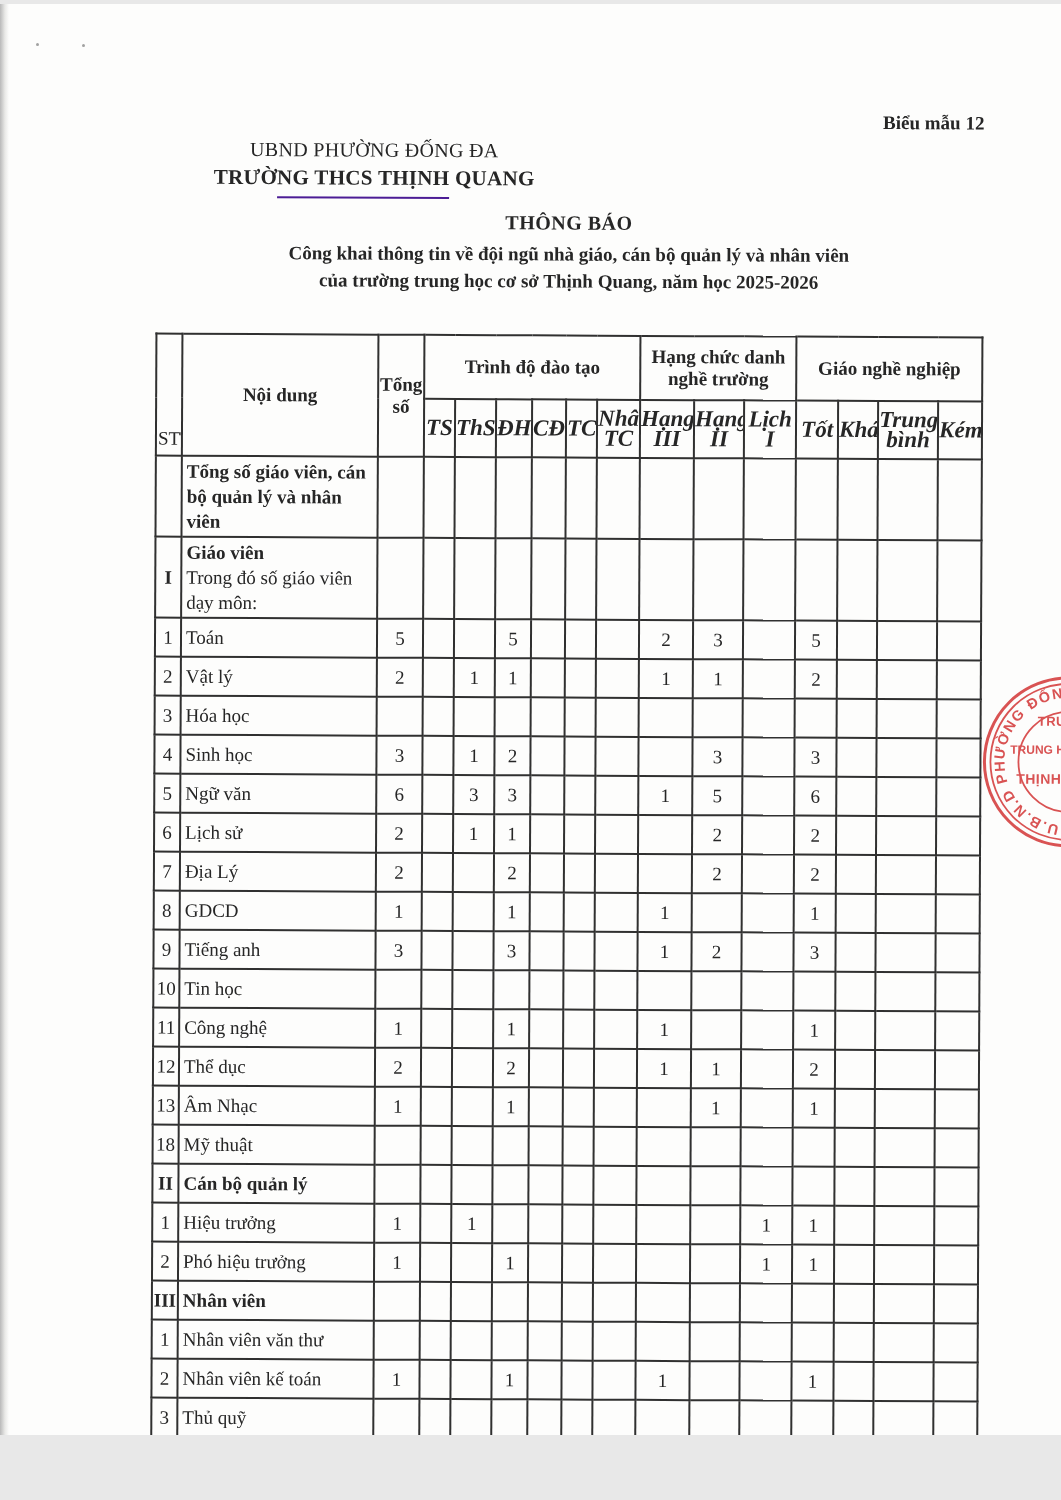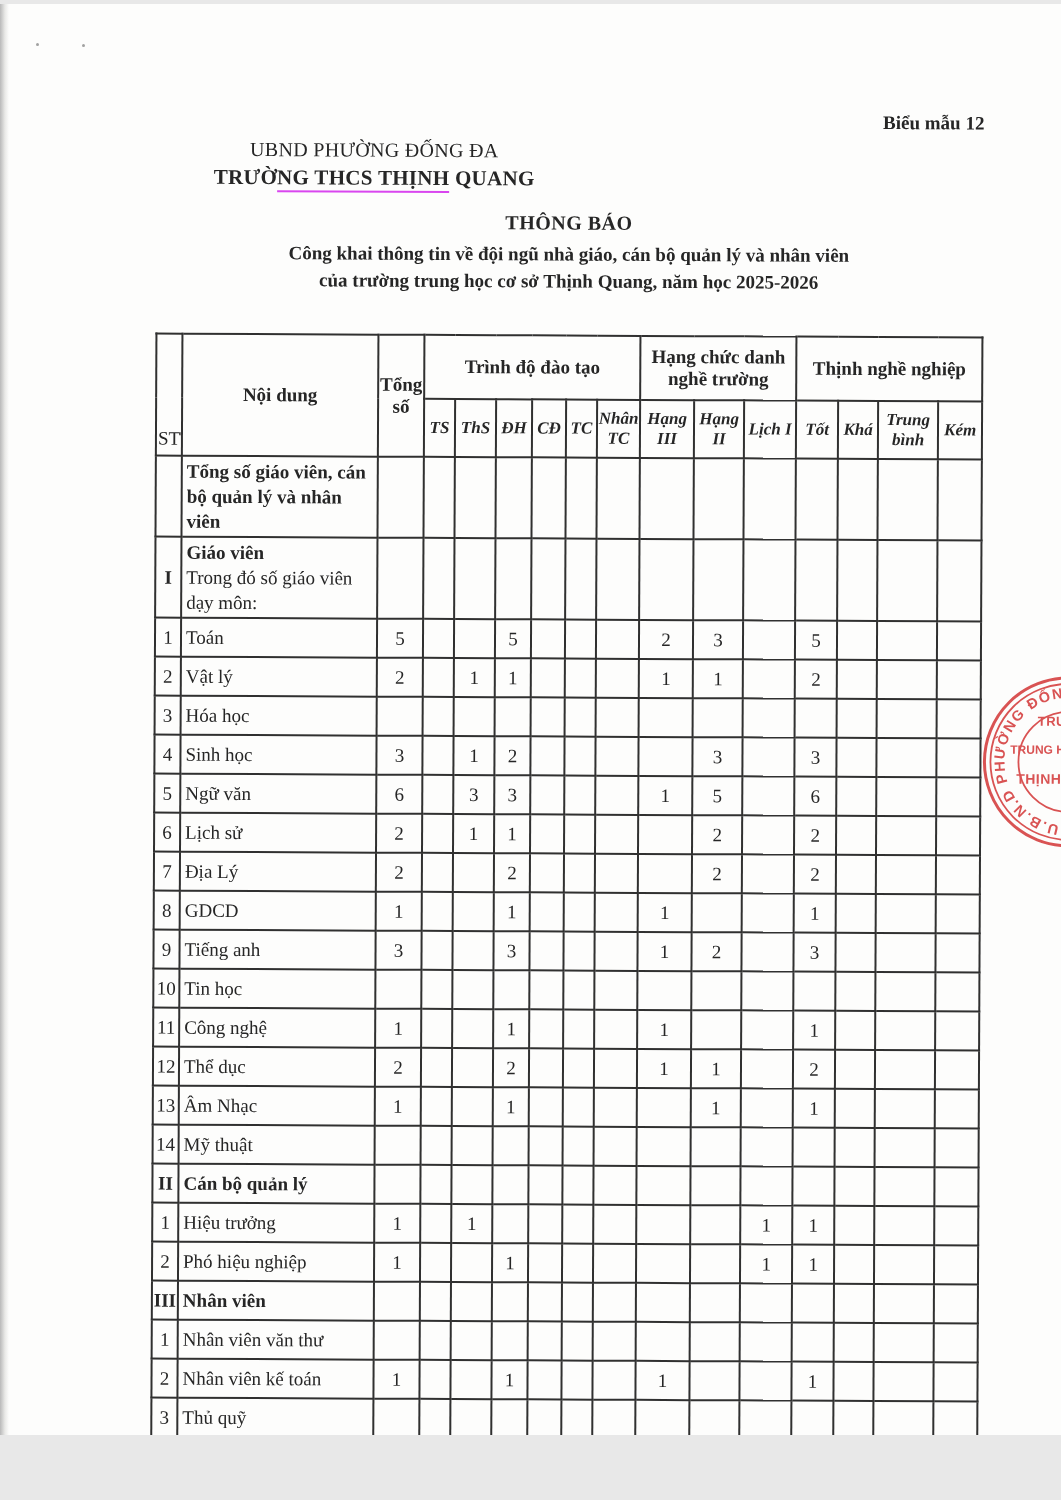--- a/index.html
+++ b/index.html
@@ -23,7 +23,7 @@
   .org { position:absolute; top:130px; left:155px; width:440px; text-align:center; line-height:28px; }
   .org-1 { font-size:20px; letter-spacing:.3px; }
   .org-2 { font-size:21px; font-weight:bold; letter-spacing:.3px; }
-  .org-2 .ul { border-bottom:2px solid #d946ef; padding-bottom:1px; }
+  .org-2 .ul { border-bottom:2px solid #4c1d95; padding-bottom:7px; }
   .titleblock { position:absolute; top:205px; left:140px; width:860px; text-align:center; font-weight:bold; }
   .doc-title { font-size:20px; letter-spacing:.5px; margin-bottom:6px; }
   .doc-sub { font-size:19px; line-height:27px; }

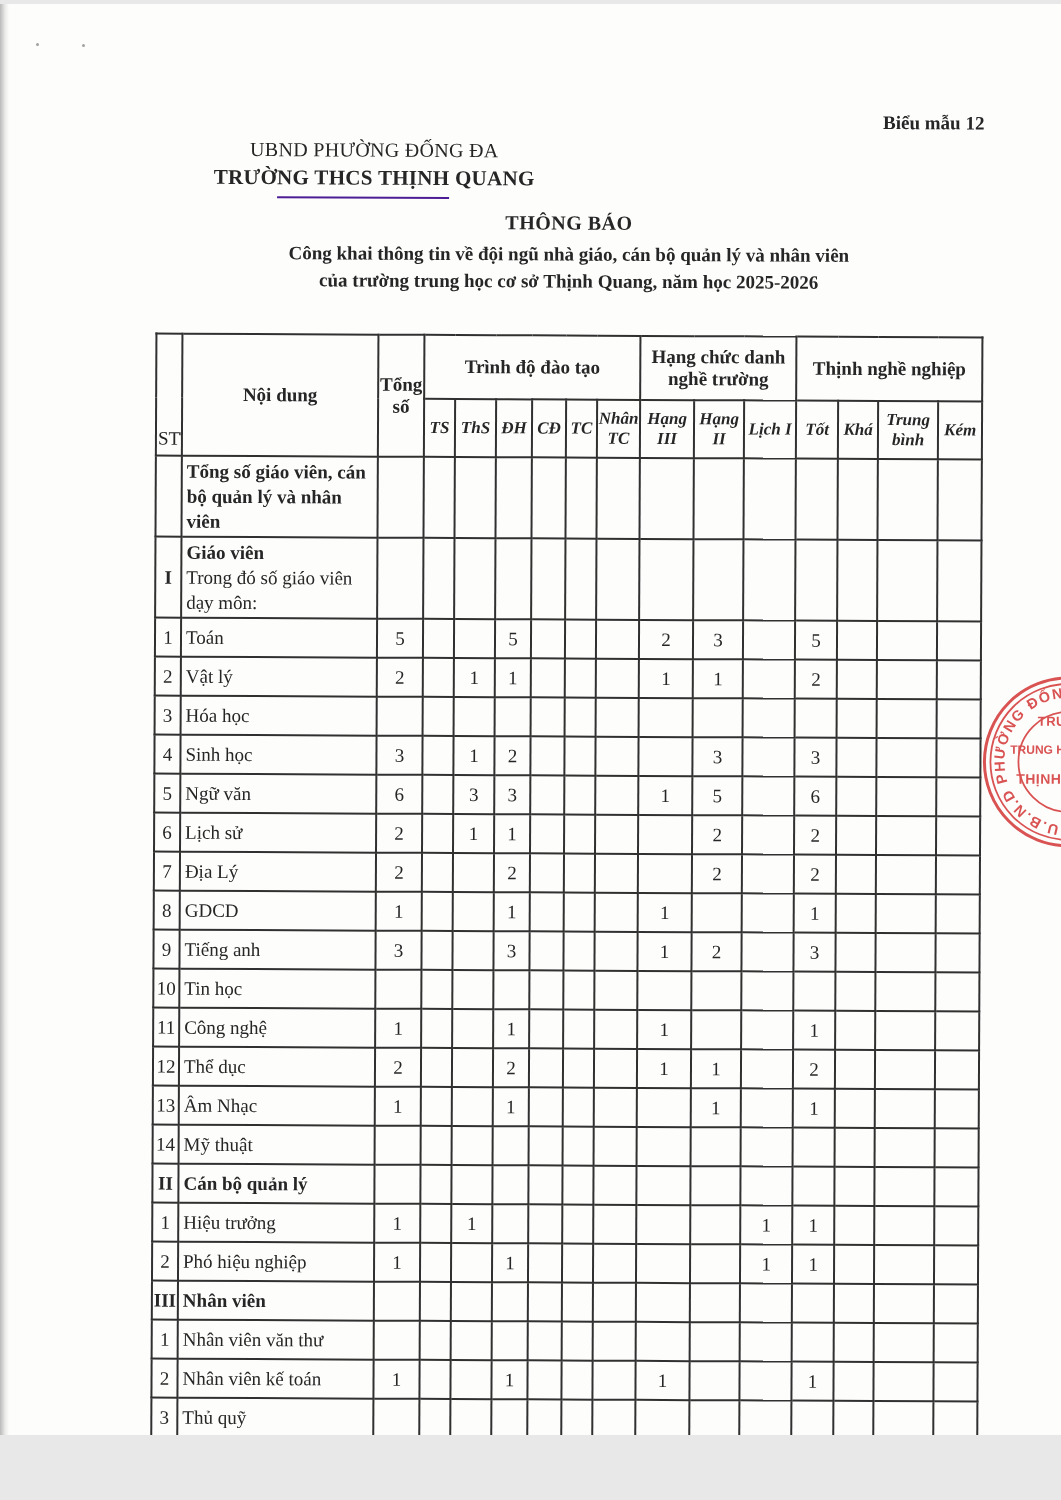--- a/index.html
+++ b/index.html
@@ -102,7 +102,7 @@
           <th rowspan="2">Tổng số</th>
           <th colspan="6">Trình độ đào tạo</th>
           <th colspan="3">Hạng chức danh nghề trường</th>
-          <th colspan="4">Thịnh nghề nghiệp</th>
+          <th colspan="4">Giáo nghề nghiệp</th>
         </tr>
         <tr class="h-sub">
           <th>TS</th>

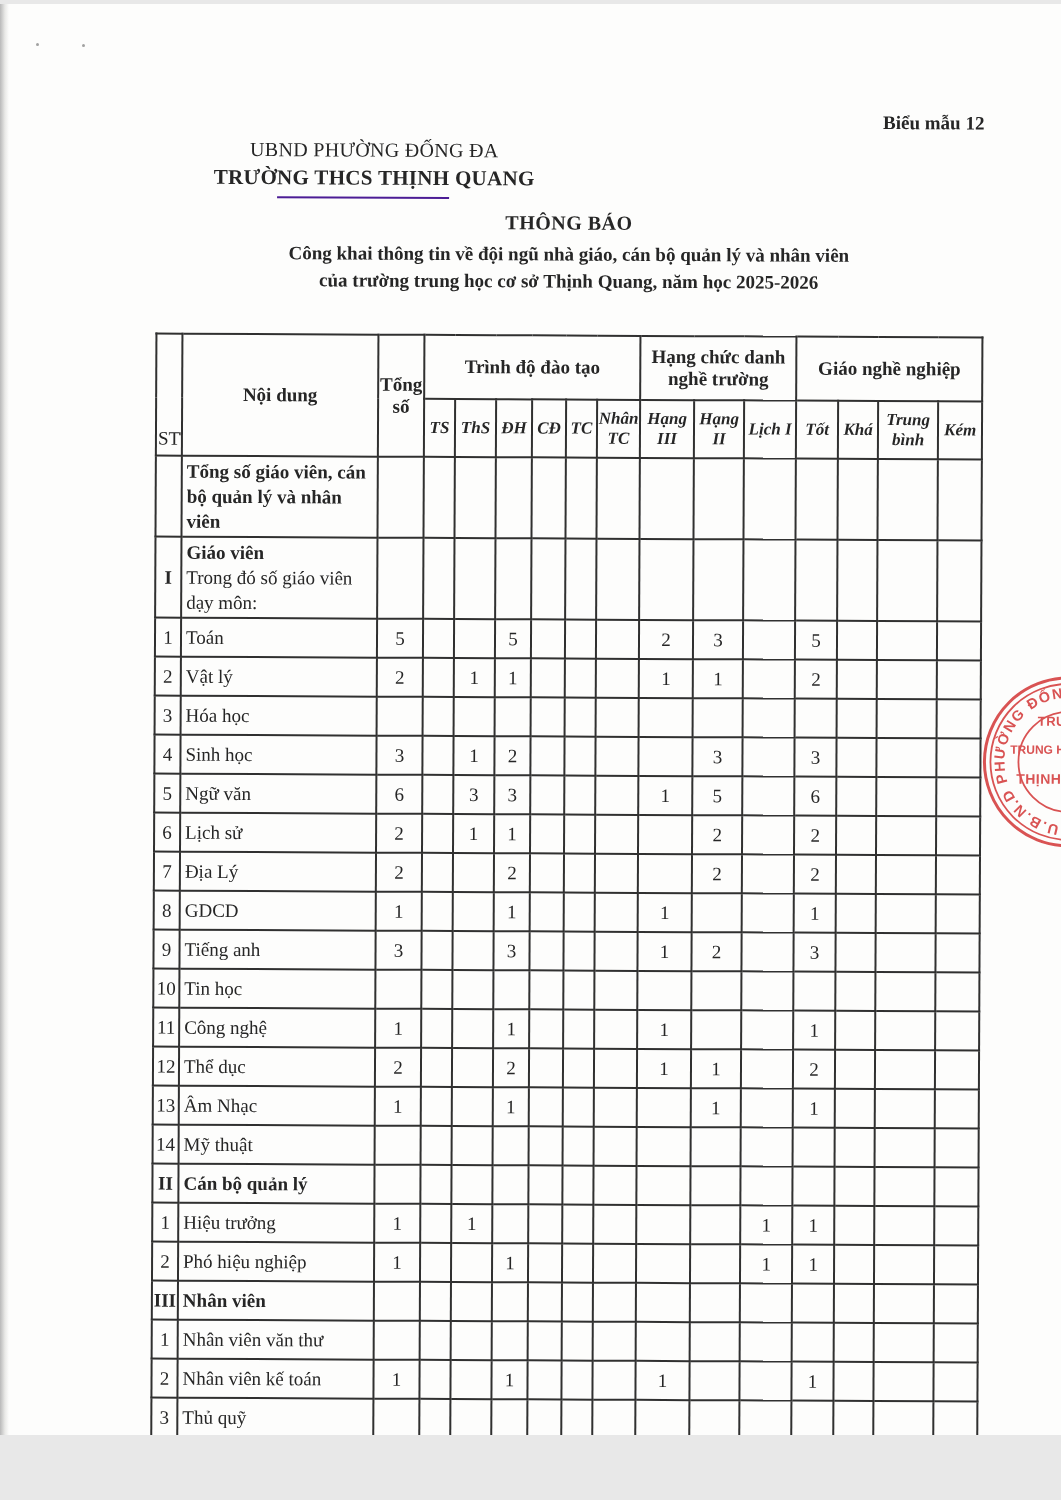--- a/index.html
+++ b/index.html
@@ -36,7 +36,7 @@
   tr.h-top { height:64px; }
   tr.h-sub { height:58px; }
   th.h-stt { font-weight:normal; vertical-align:bottom; text-align:left; padding:0 0 5px 1px; }
-  tr.h-sub th { font-style:italic; font-size:17px; line-height:20px;text-align:center; }
+  tr.h-sub th { font-style:italic; font-size:23px; line-height:20px;text-align:center; }
   .staff td { font-size:19px; vertical-align:middle; }
   .staff tbody tr { height:39px; }
   td.c-stt { text-align:center; }

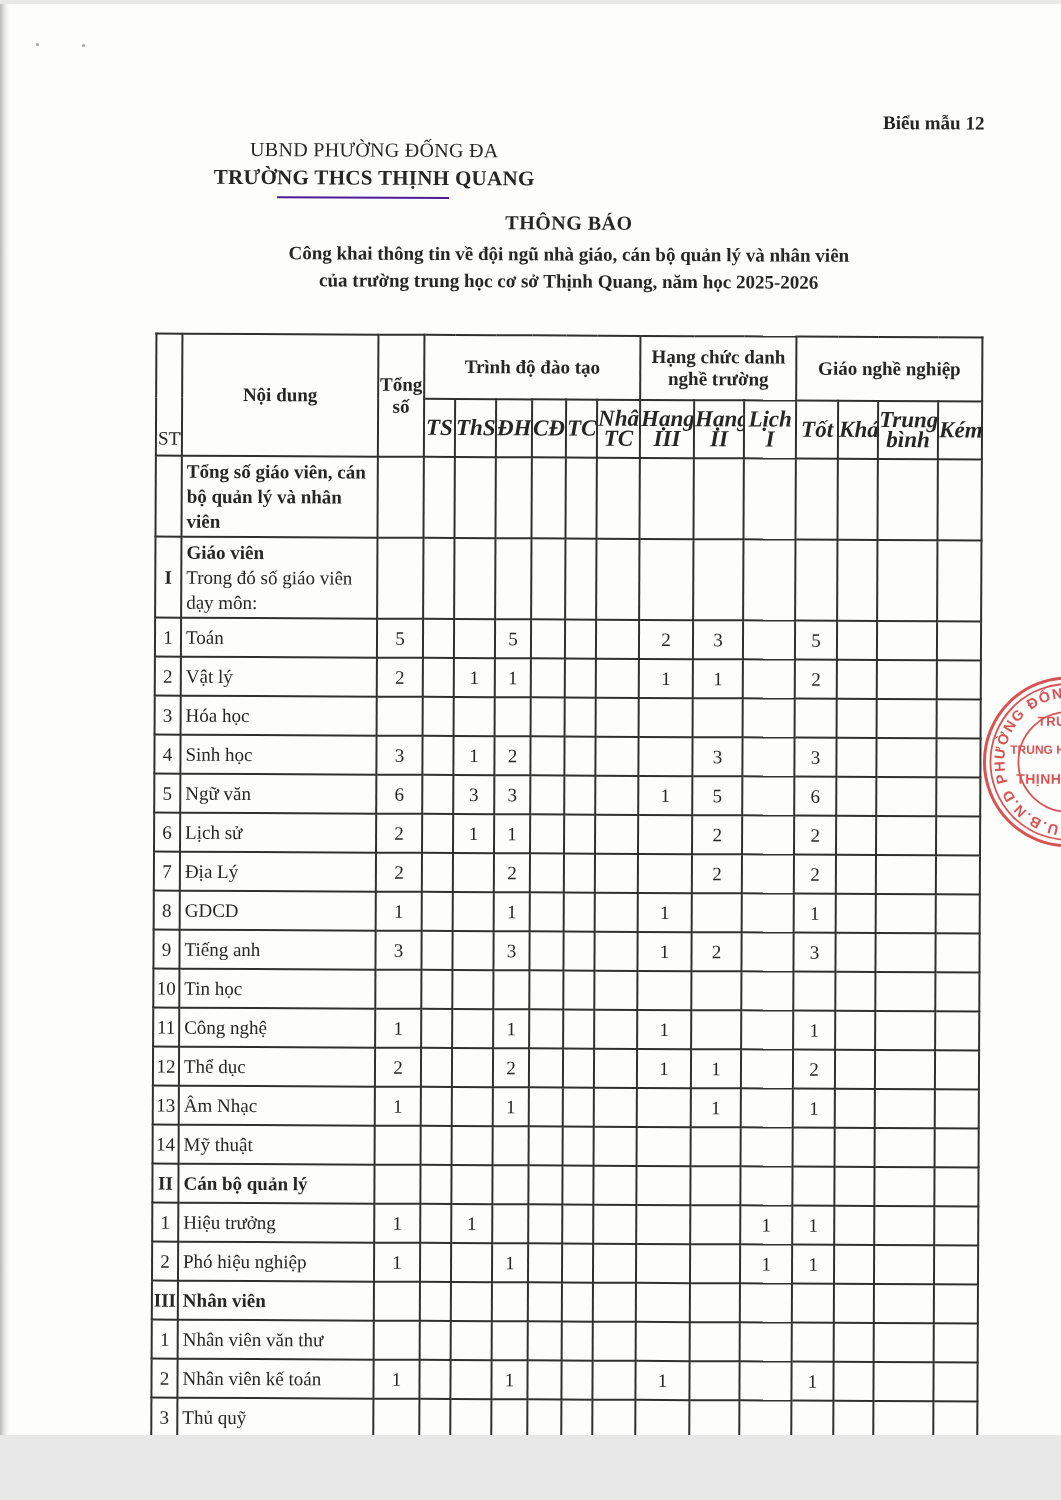--- a/index.html
+++ b/index.html
@@ -423,7 +423,7 @@
             <td class="c-num"></td>
           </tr>
           <tr>
-    <td class="c-stt">14</td>
+    <td class="c-stt">18</td>
     <td class="c-label">
               <div>Mỹ thuật</div>
             </td>

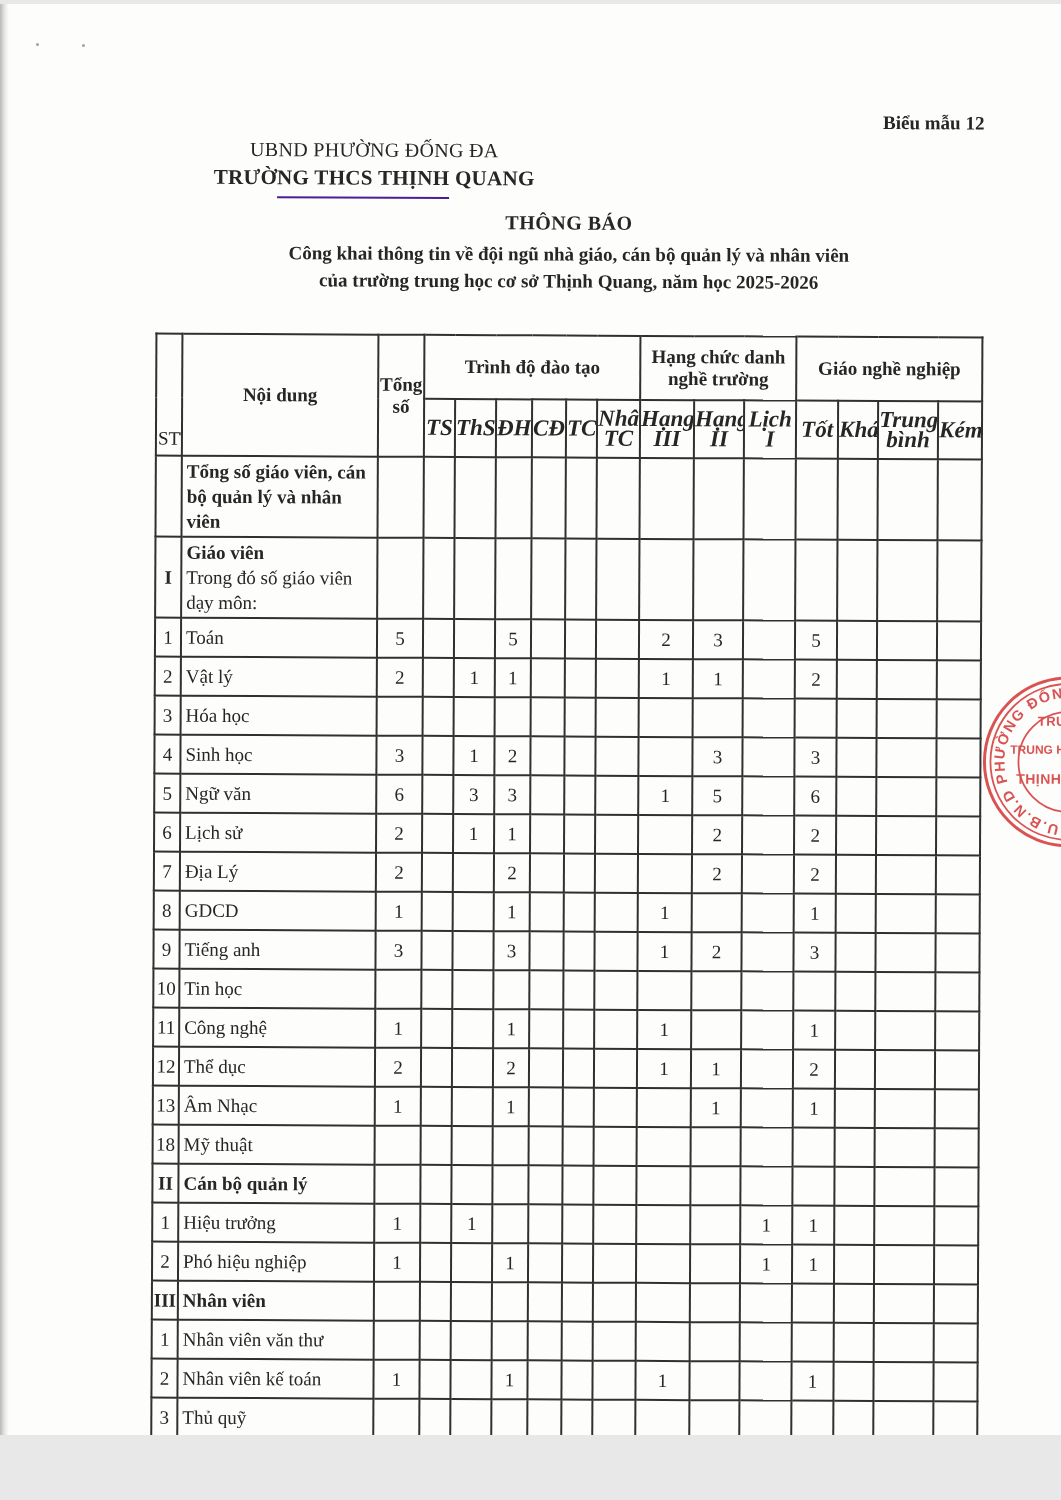--- a/index.html
+++ b/index.html
@@ -485,7 +485,7 @@
           <tr>
     <td class="c-stt">2</td>
     <td class="c-label">
-              <div>Phó hiệu nghiệp</div>
+              <div>Phó hiệu trưởng</div>
             </td>
   <td class="c-num">1</td>
             <td class="c-num"></td>

